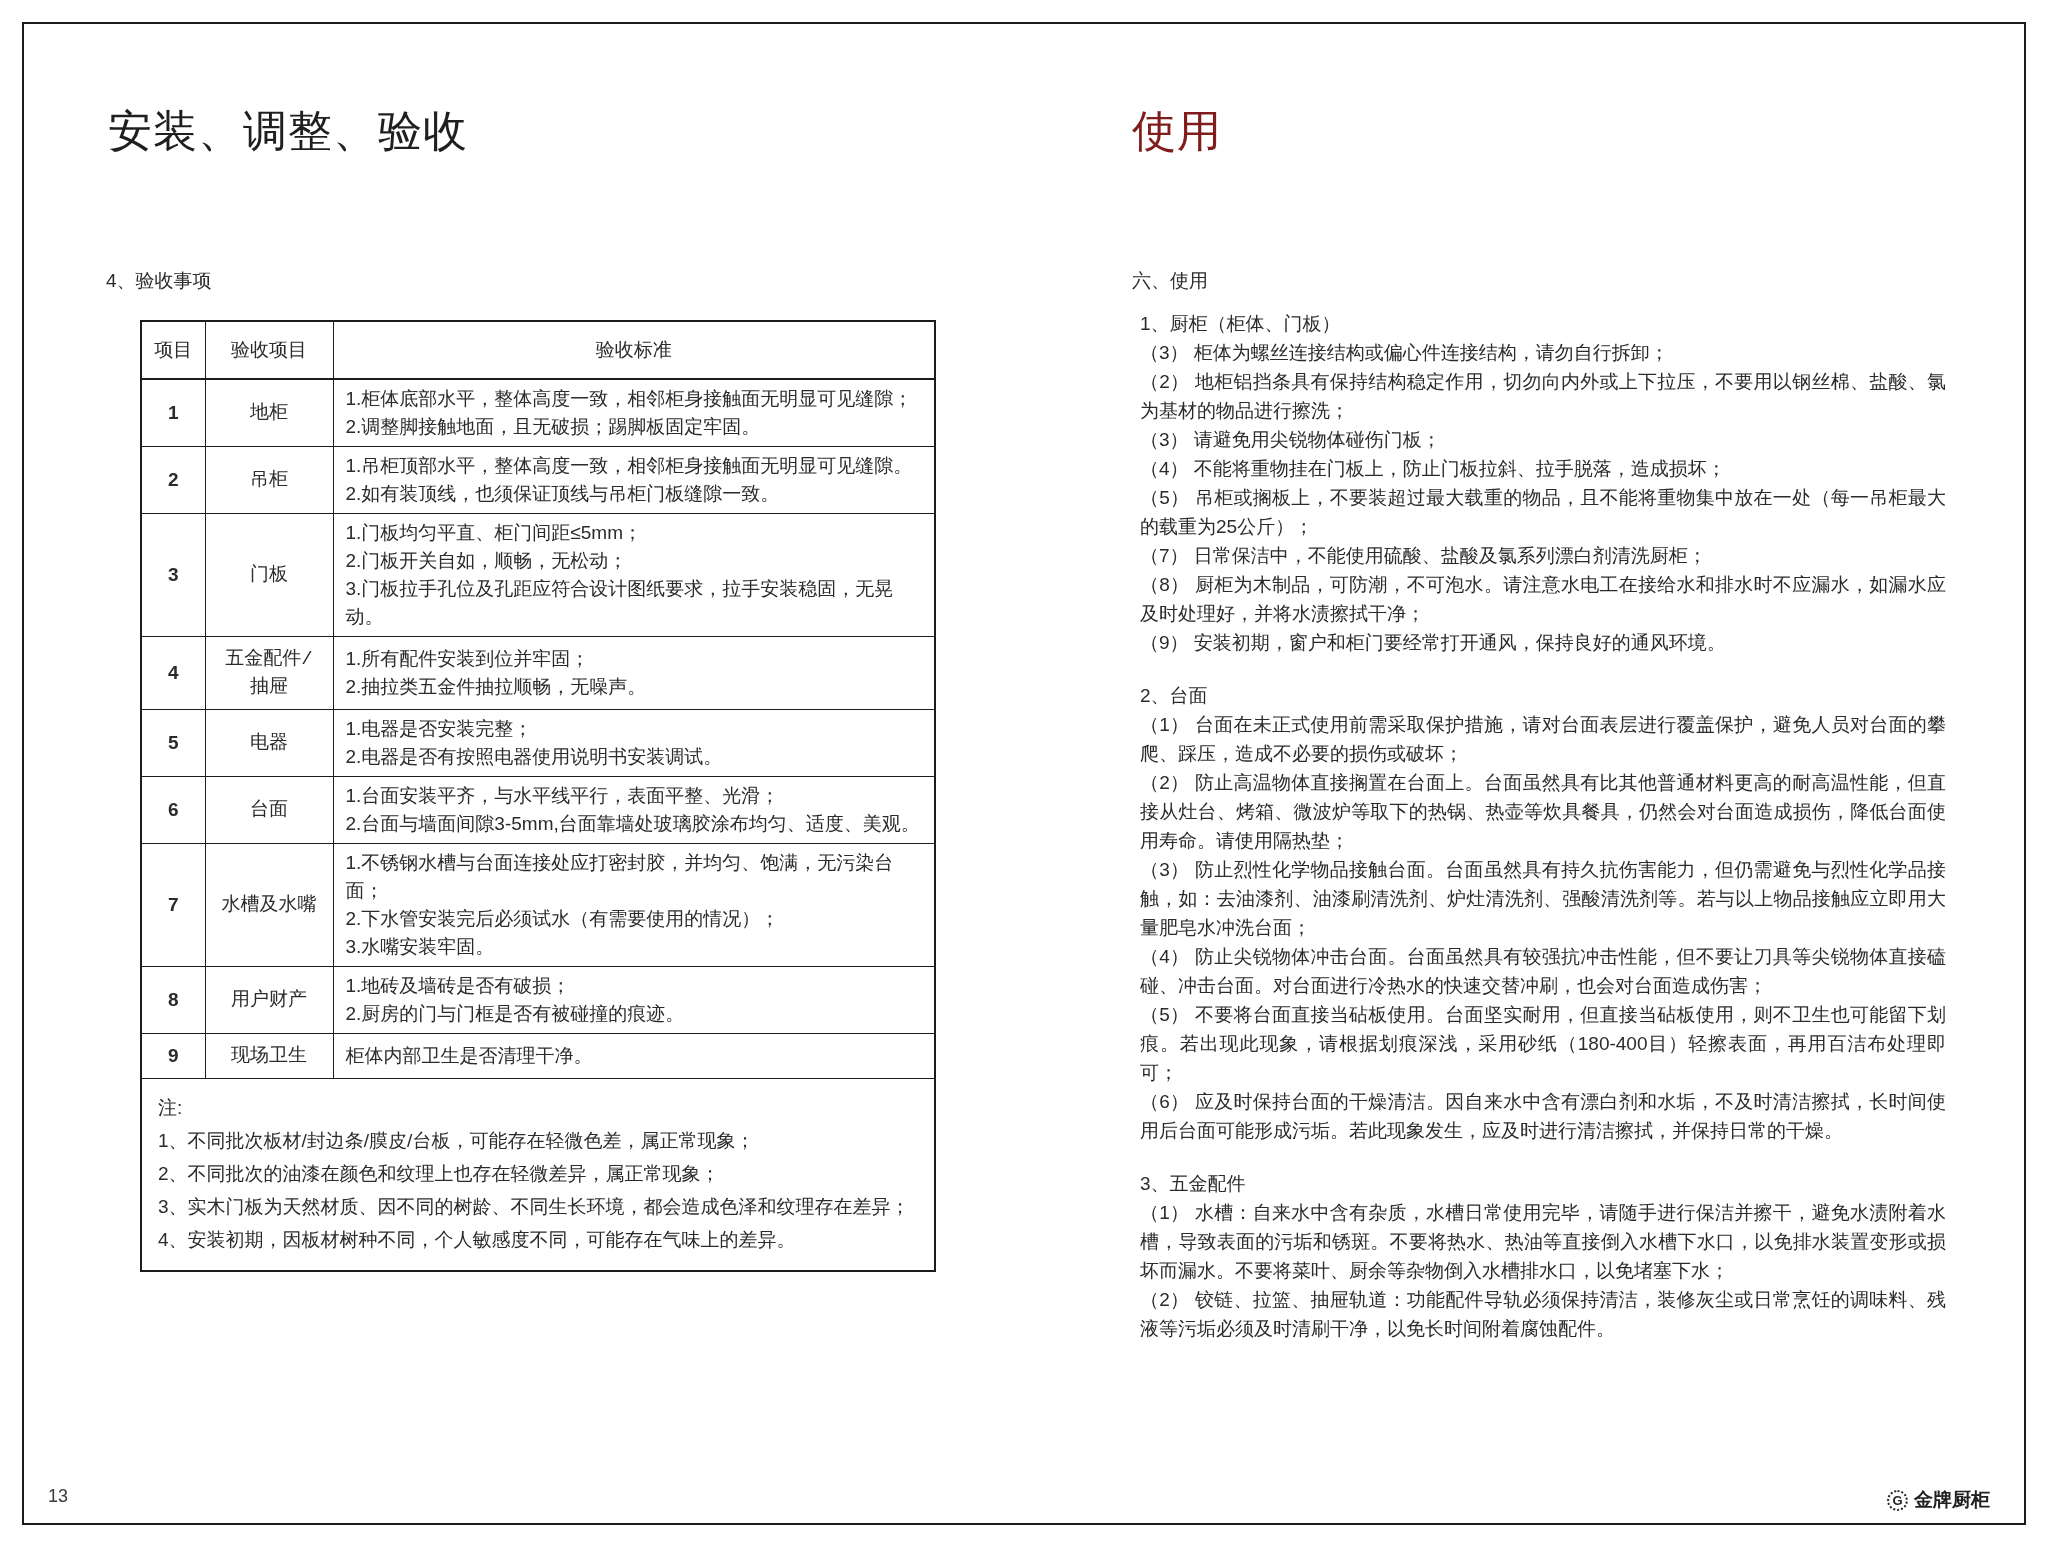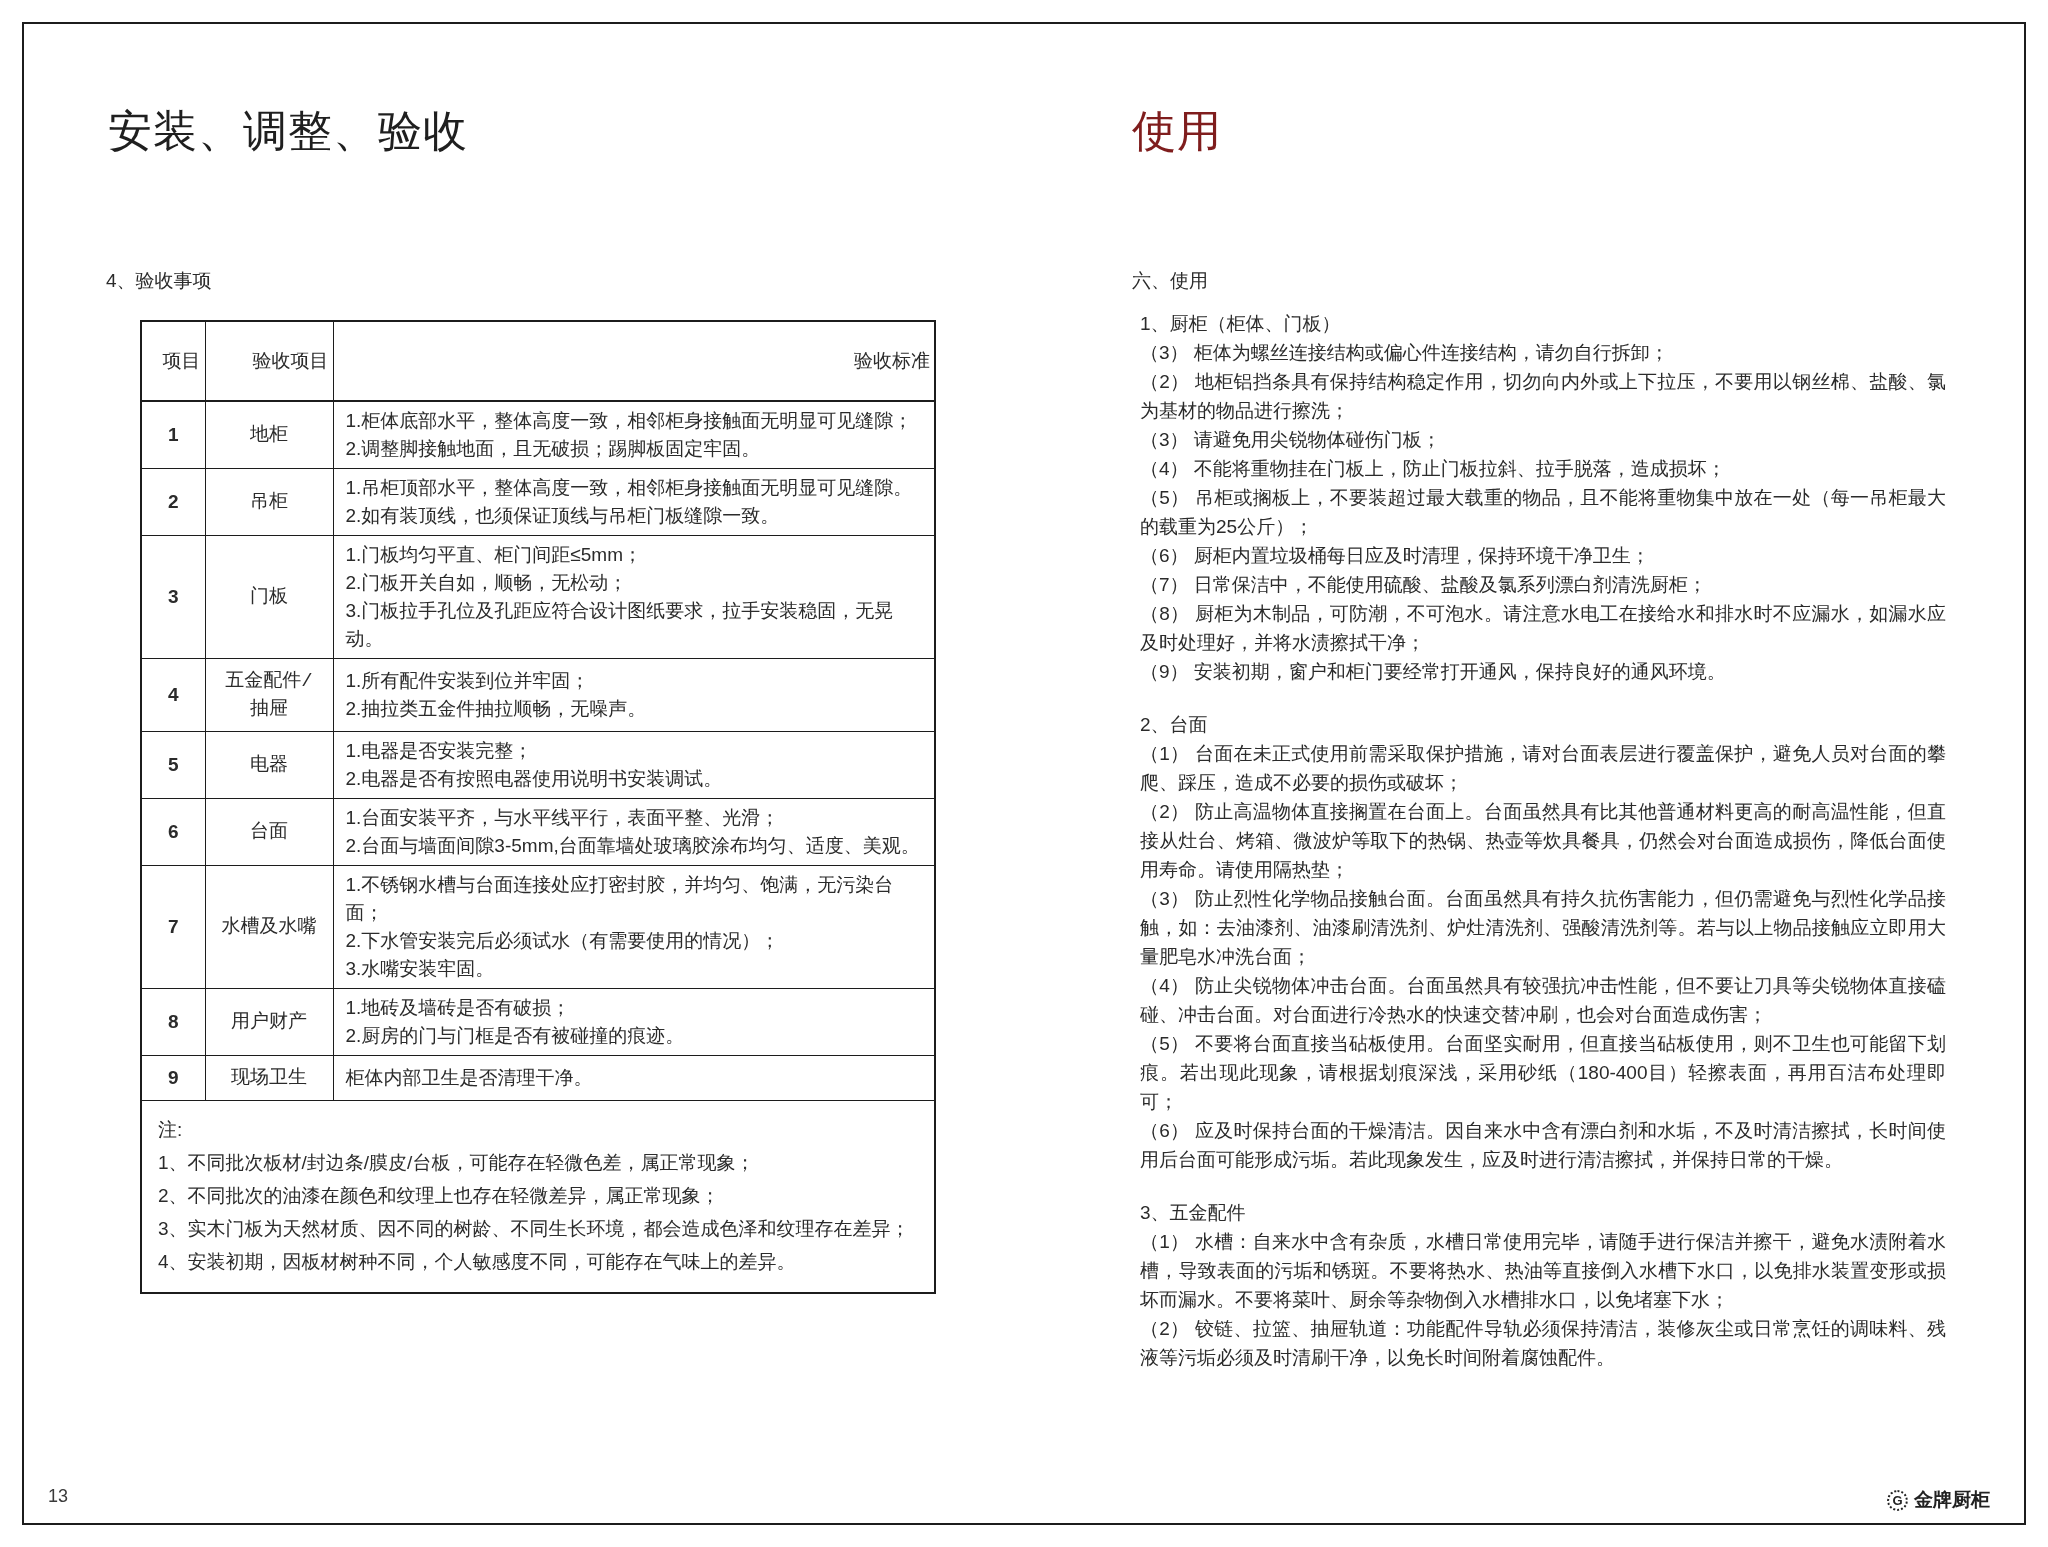--- a/index.html
+++ b/index.html
@@ -32,7 +32,7 @@
   }
   table.acceptance thead th{
     border-bottom:2px solid #1c1c1c;
-    font-weight:400;text-align:right;padding:26px 4px;
+    font-weight:400;text-align:center;padding:15px 4px;
   }
   td.c-num{width:64px;text-align:center;font-weight:700;padding:4px 2px;}
   td.c-item{width:128px;text-align:center;padding:8px 4px;line-height:28px;white-space:pre-line;font-family:Liberation Mono, monospace;}

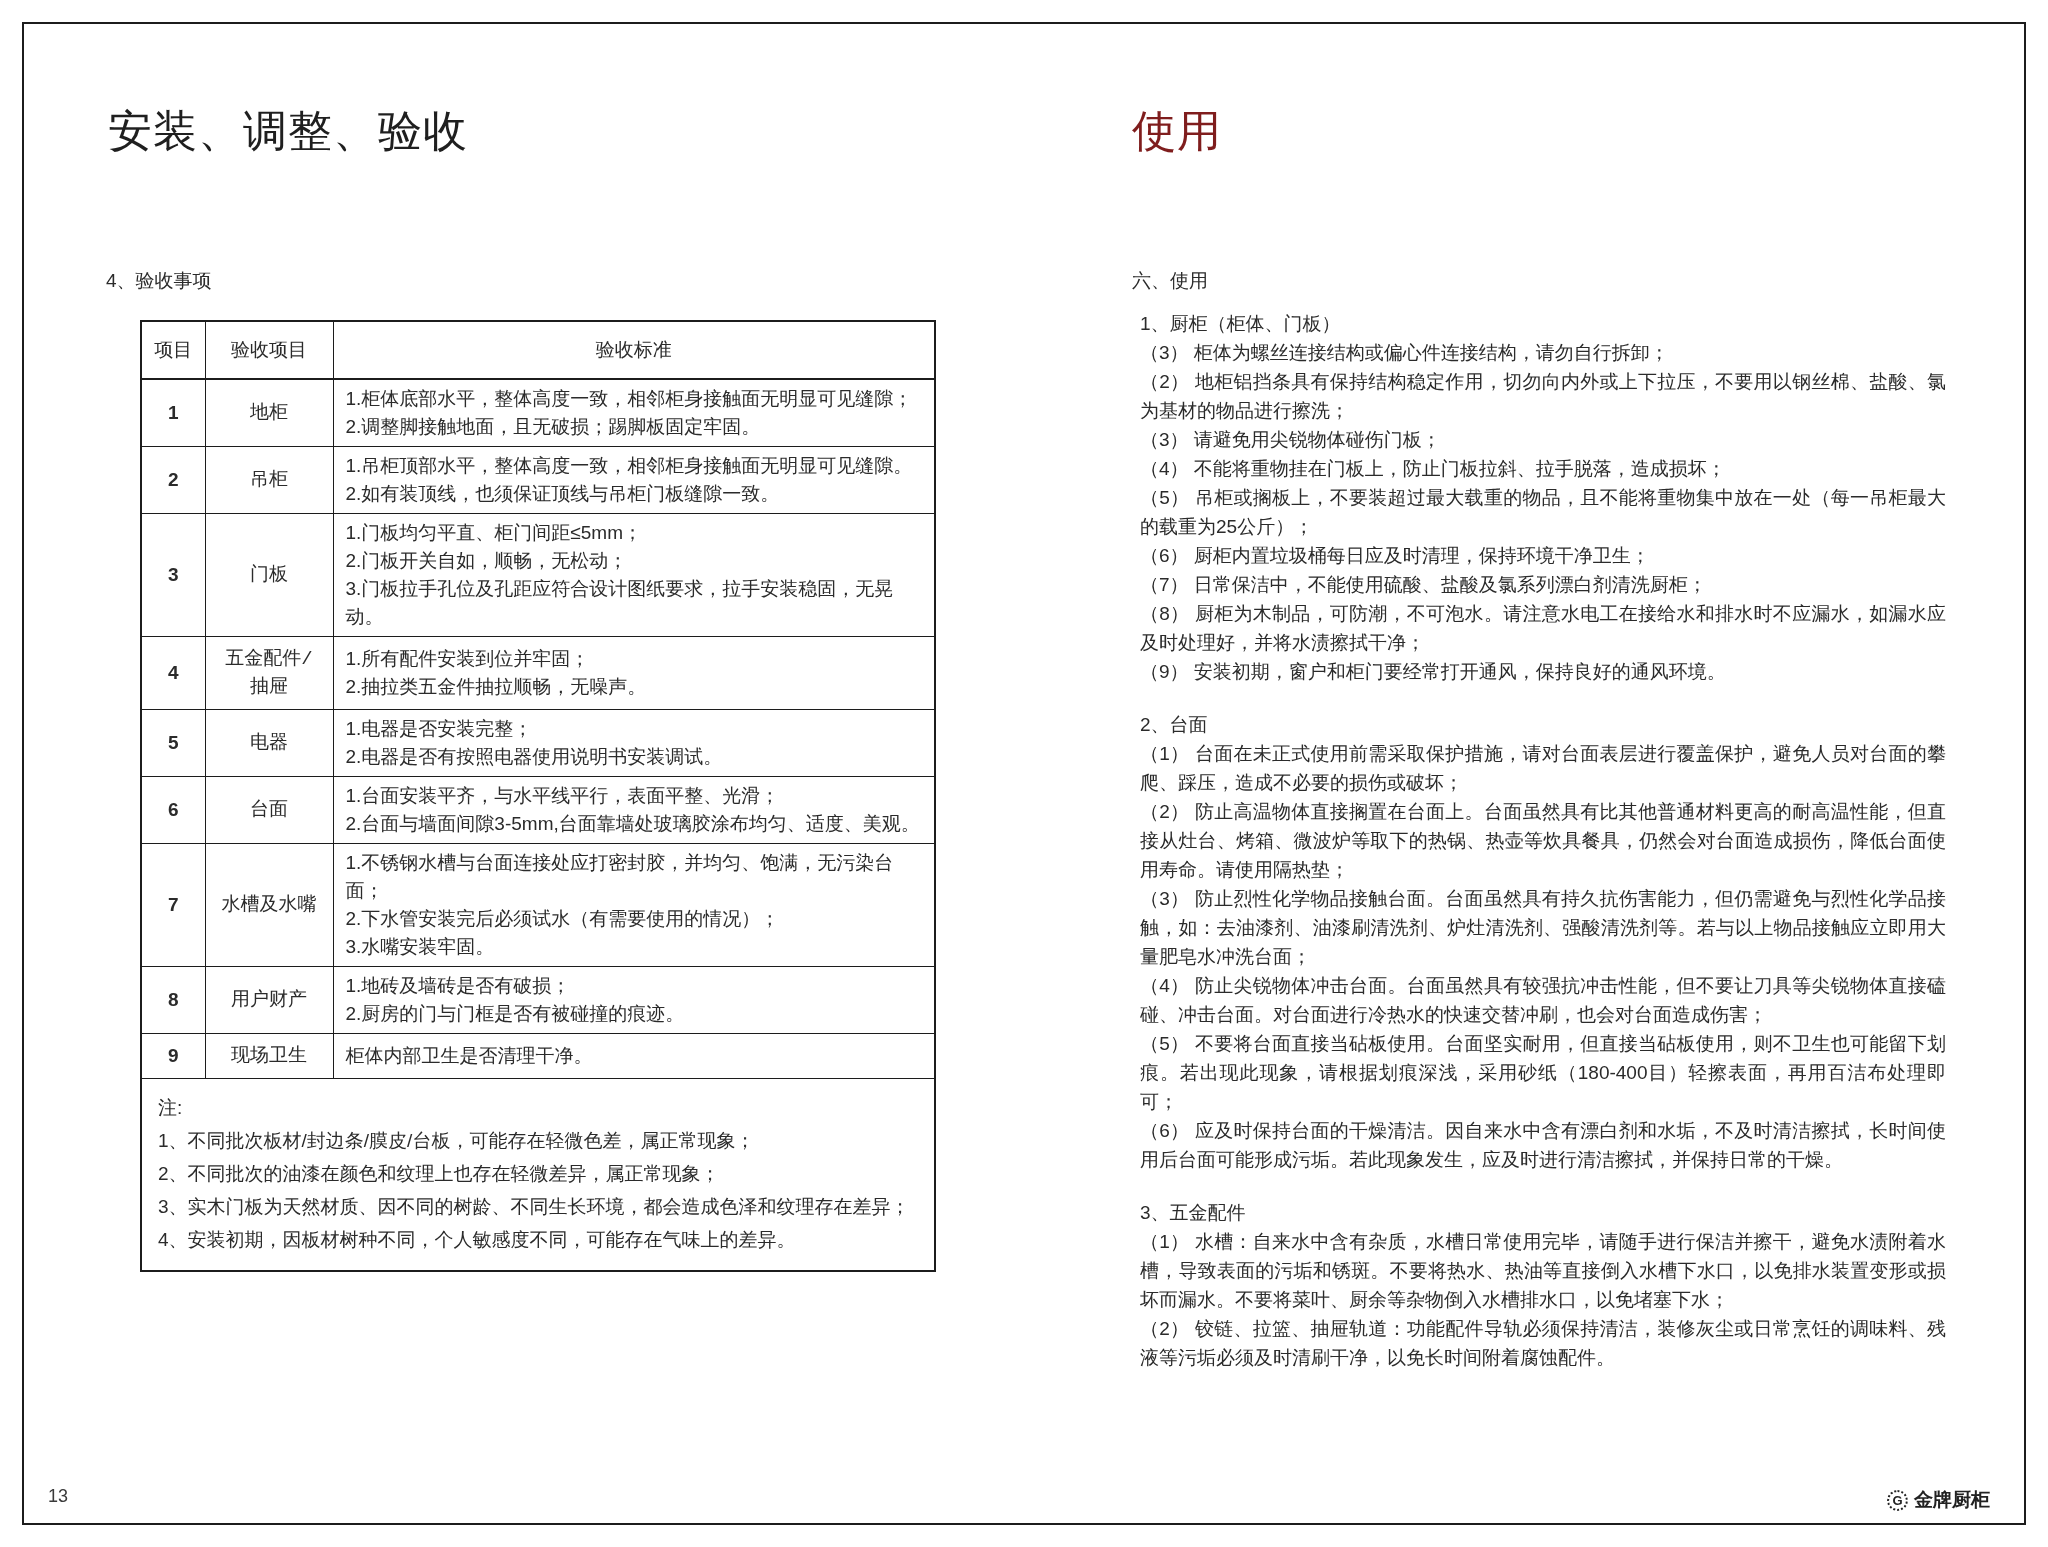--- a/index.html
+++ b/index.html
@@ -172,7 +172,6 @@
     <p>（3） 请避免用尖锐物体碰伤门板；</p>
     <p>（4） 不能将重物挂在门板上，防止门板拉斜、拉手脱落，造成损坏；</p>
     <p>（5） 吊柜或搁板上，不要装超过最大载重的物品，且不能将重物集中放在一处（每一吊柜最大的载重为25公斤）；</p>
-    <p>（6） 厨柜内置垃圾桶每日应及时清理，保持环境干净卫生；</p>
     <p>（7） 日常保洁中，不能使用硫酸、盐酸及氯系列漂白剂清洗厨柜；</p>
     <p>（8） 厨柜为木制品，可防潮，不可泡水。请注意水电工在接给水和排水时不应漏水，如漏水应及时处理好，并将水渍擦拭干净；</p>
     <p>（9） 安装初期，窗户和柜门要经常打开通风，保持良好的通风环境。</p>

